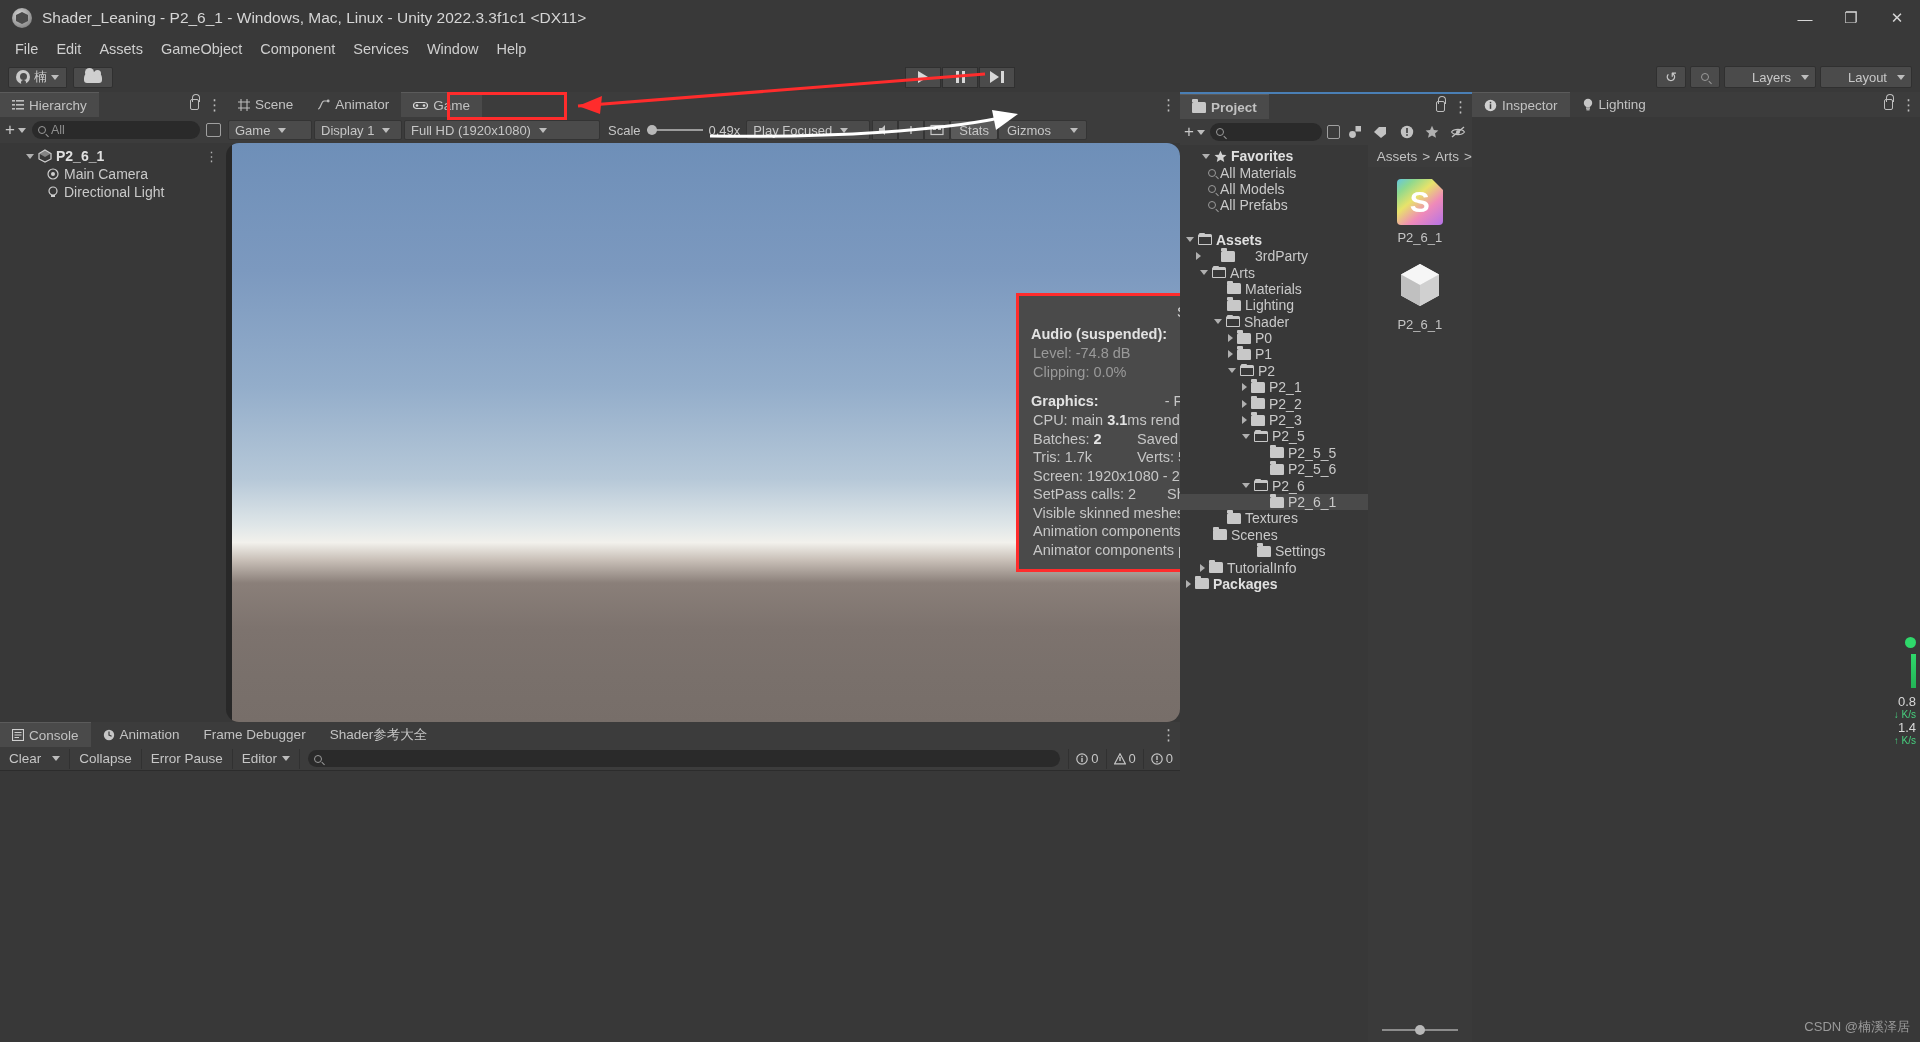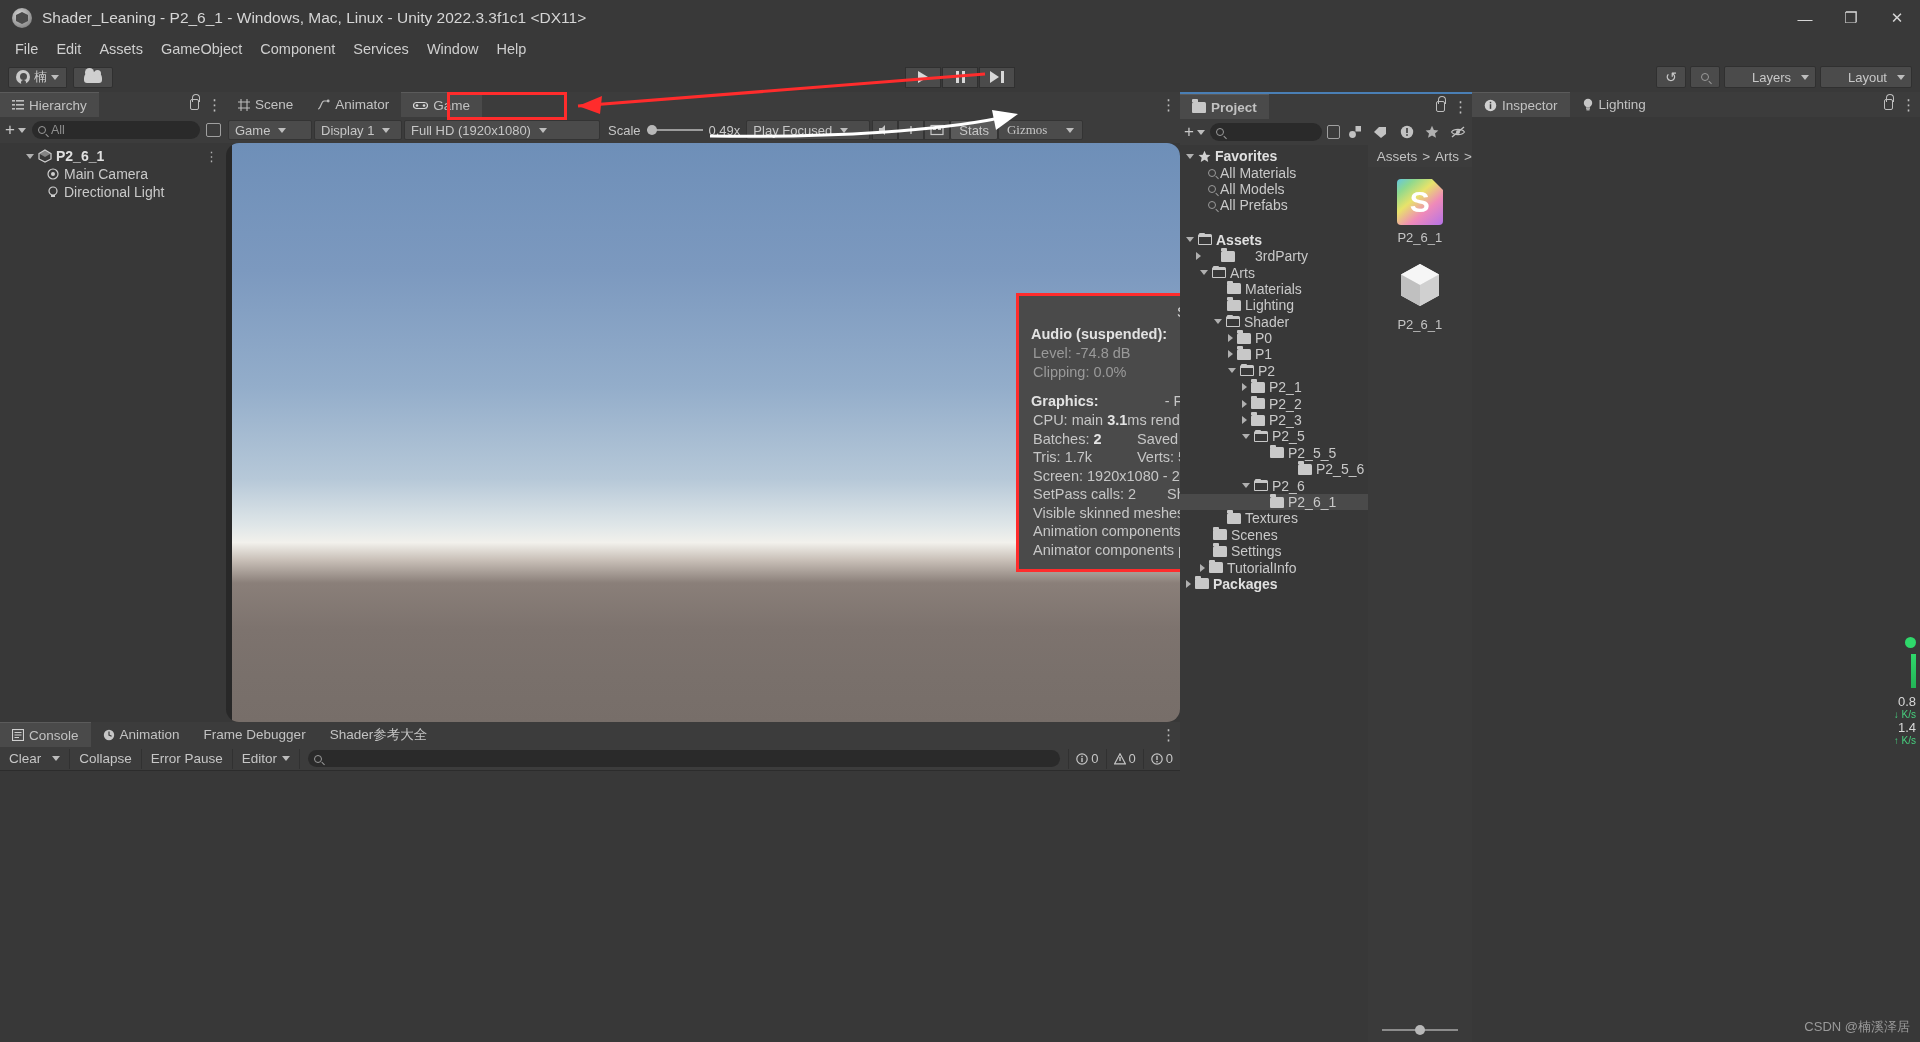--- a/index.html
+++ b/index.html
@@ -434,7 +434,7 @@
       <div class="gv-toggle on">
         <span>Stats</span>
       </div>
-      <div class="gv-toggle" style="gap:19px;font-family:Liberation Serif, serif;">
+      <div class="gv-toggle" style="gap:19px;">
         <span>Gizmos</span>
         <span class="caret-dn"></span>
       </div>

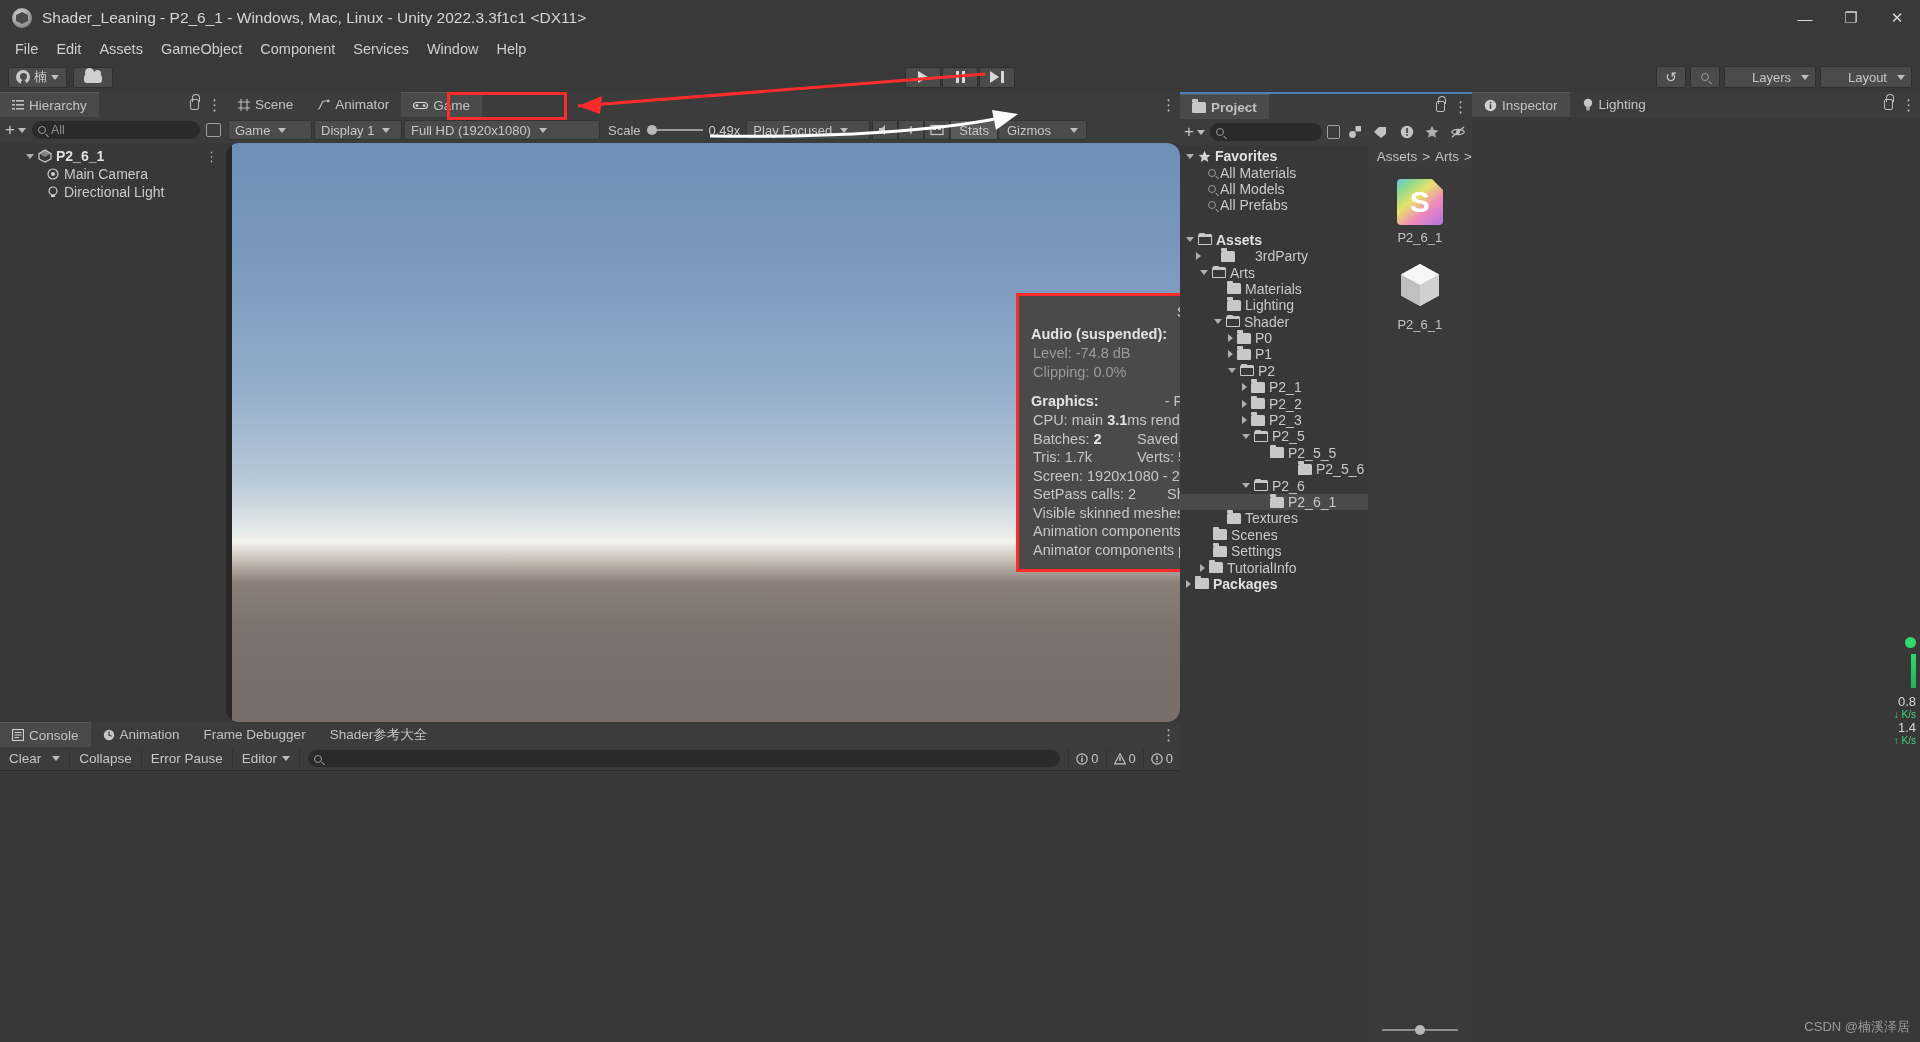--- a/index.html
+++ b/index.html
@@ -616,7 +616,7 @@
     <div class="pj-content">
       <div class="pj-tree">
 
-        <div class="pj-row bold" style="padding-left:6px;">
+        <div class="pj-row bold" style="padding-left:22px;">
           <span class="tw open"></span>
           <svg width="13" height="13" viewBox="0 0 14 14">
               <polygon points="7,0.8 8.9,5 13.4,5.4 10,8.4 11,12.8 7,10.5 3,12.8 4,8.4 0.6,5.4 5.1,5" fill="#d2d2d2"></polygon>

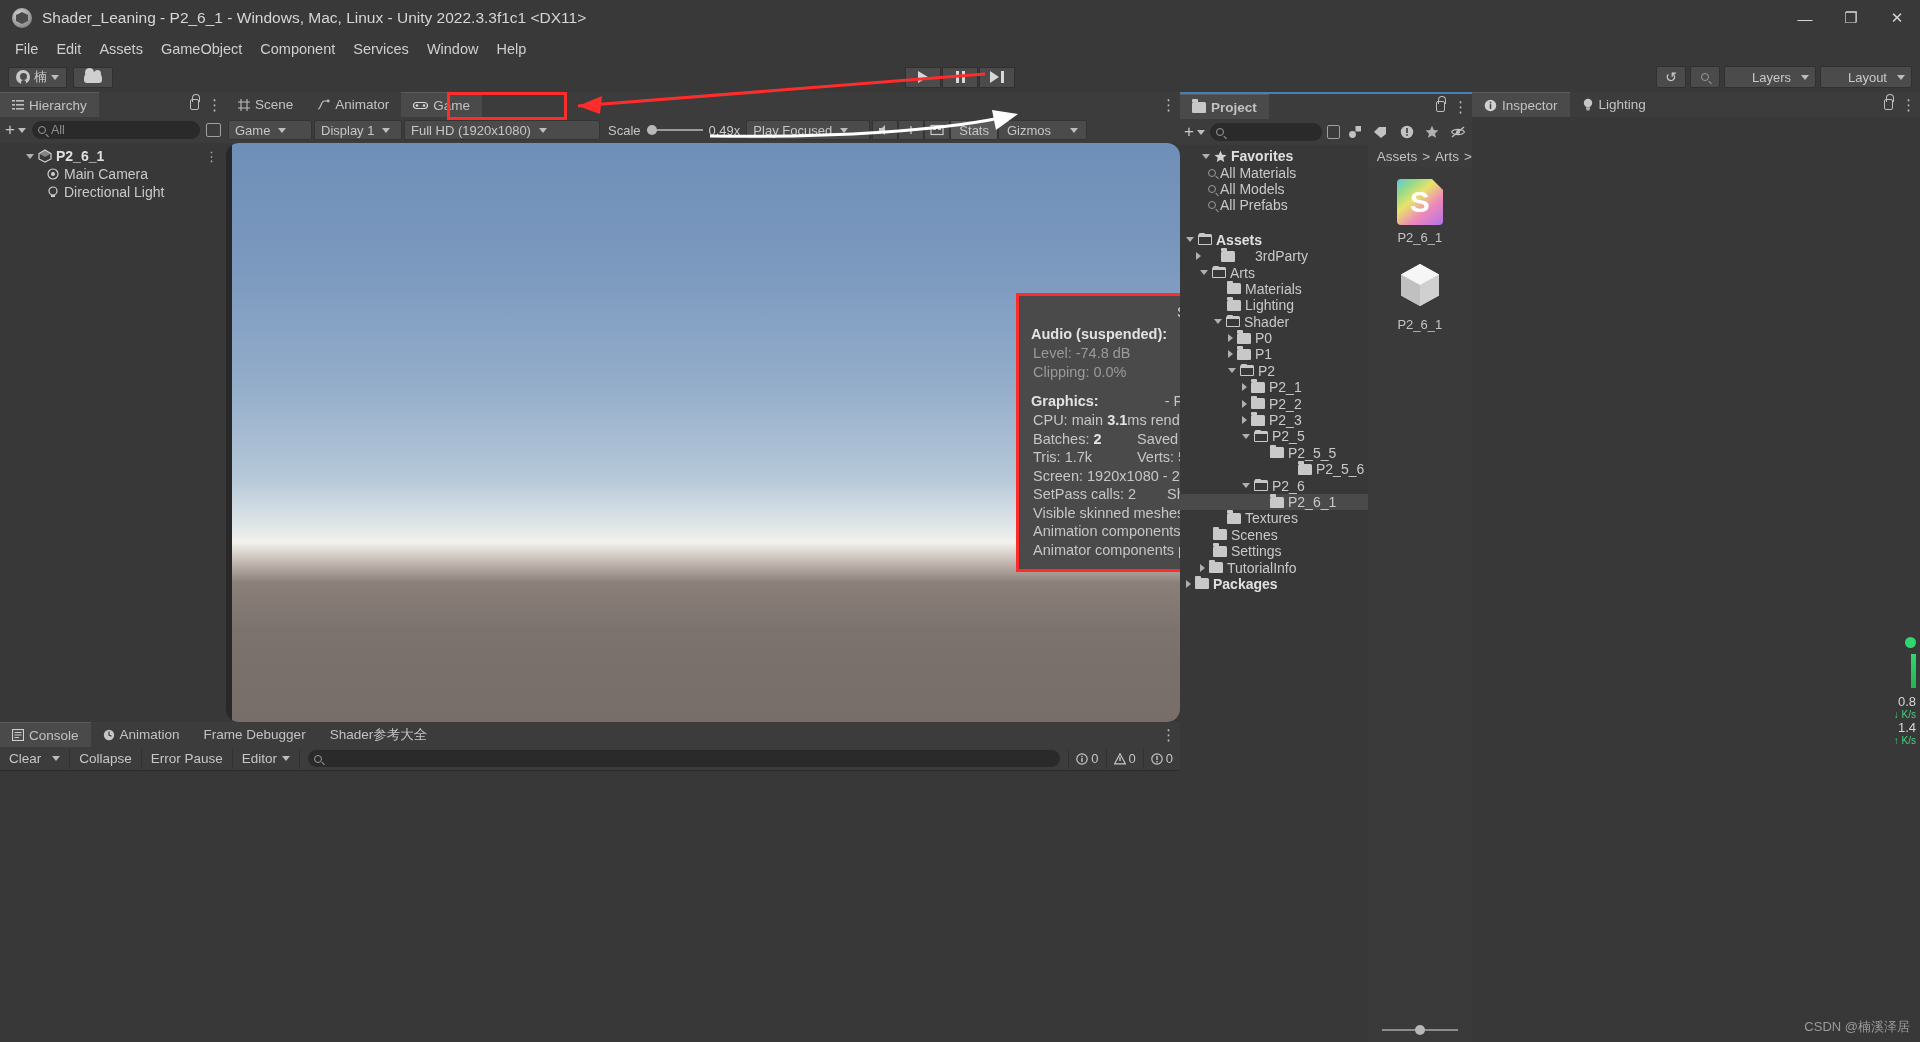--- a/index.html
+++ b/index.html
@@ -704,7 +704,7 @@
           <span class="folder"></span>
           <span>P2_5_5</span>
         </div>
-        <div class="pj-row" style="padding-left:118px;">
+        <div class="pj-row" style="padding-left:90px;">
           <span class="folder"></span>
           <span>P2_5_6</span>
         </div>

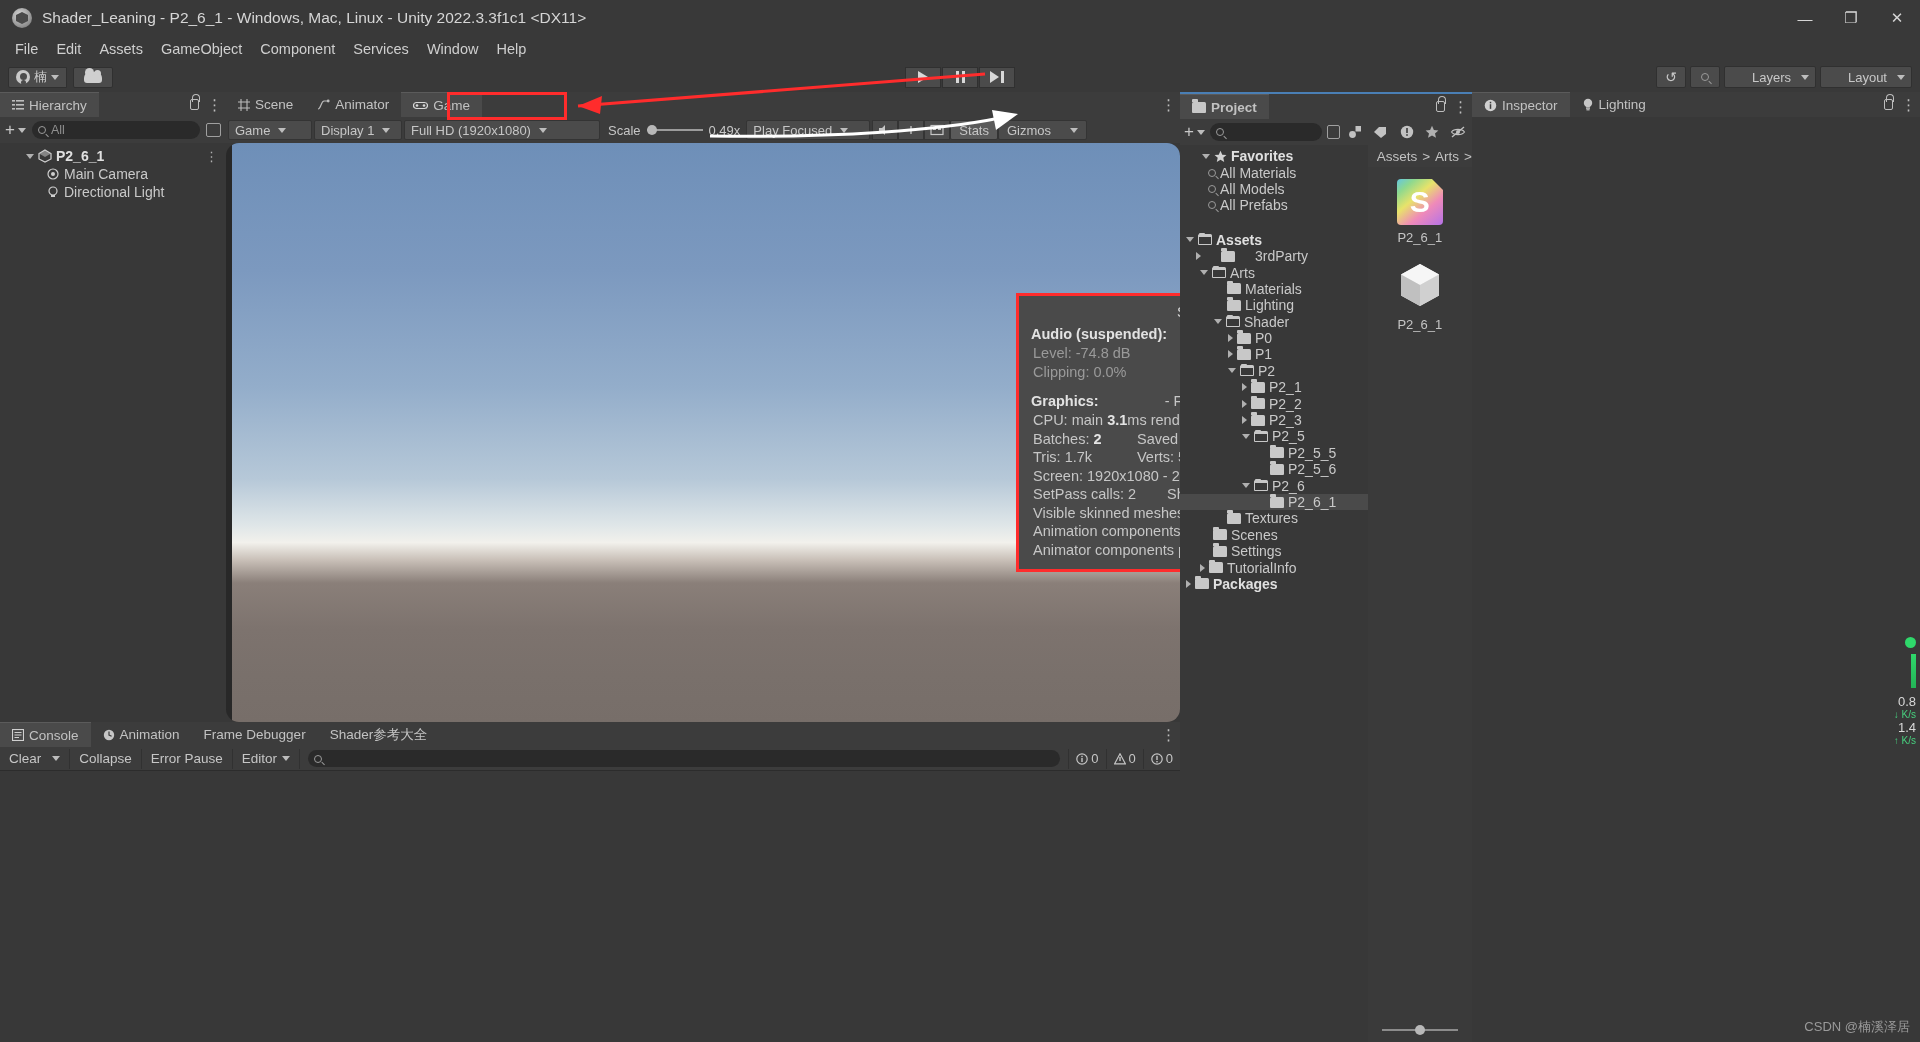--- a/index.html
+++ b/index.html
@@ -725,7 +725,7 @@
           <span class="folder"></span>
           <span>Scenes</span>
         </div>
-        <div class="pj-row" style="padding-left:33px;">
+        <div class="pj-row" style="padding-left:33px;margin-left:44px;">
           <span class="folder"></span>
           <span>Settings</span>
         </div>

